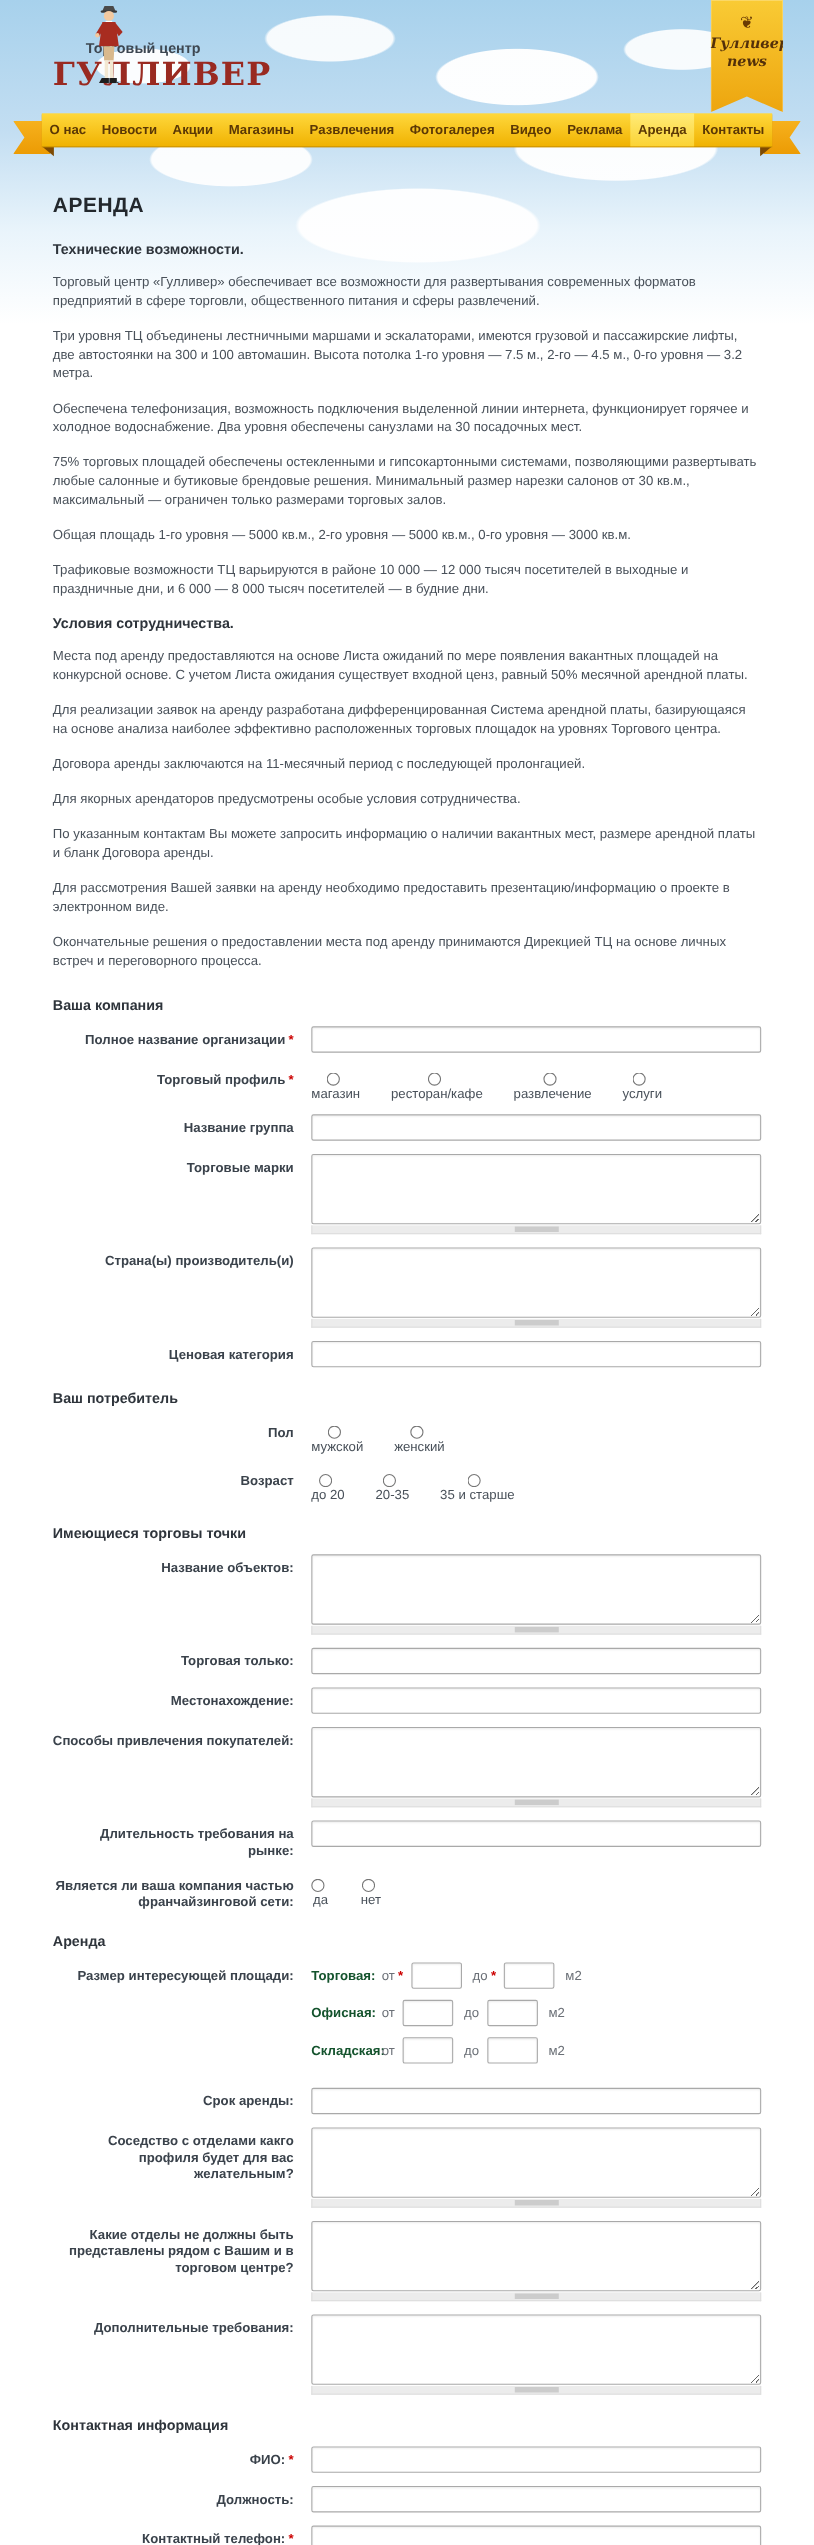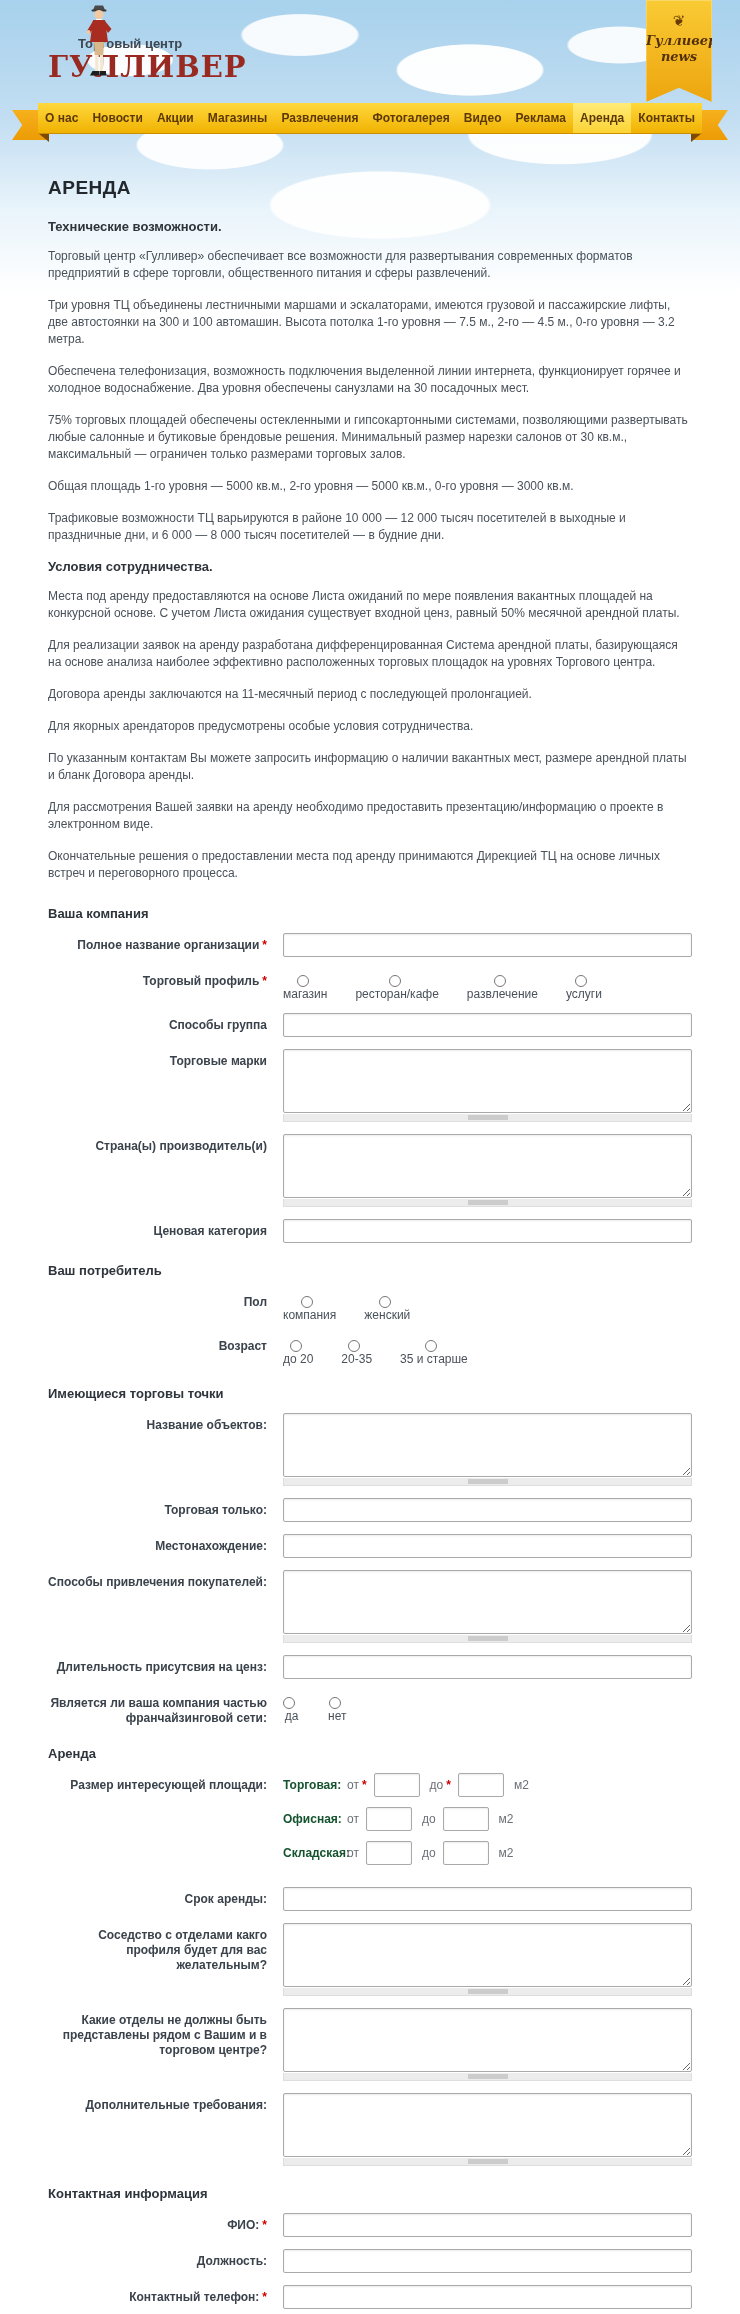--- a/index.html
+++ b/index.html
@@ -177,7 +177,7 @@
       </div>
 
       <div class="row">
-        <div class="lab">Способы группа</div>
+        <div class="lab">Название группа</div>
         <div class="ctl"><input type="text" class="ti" style=""></div>
       </div>
 

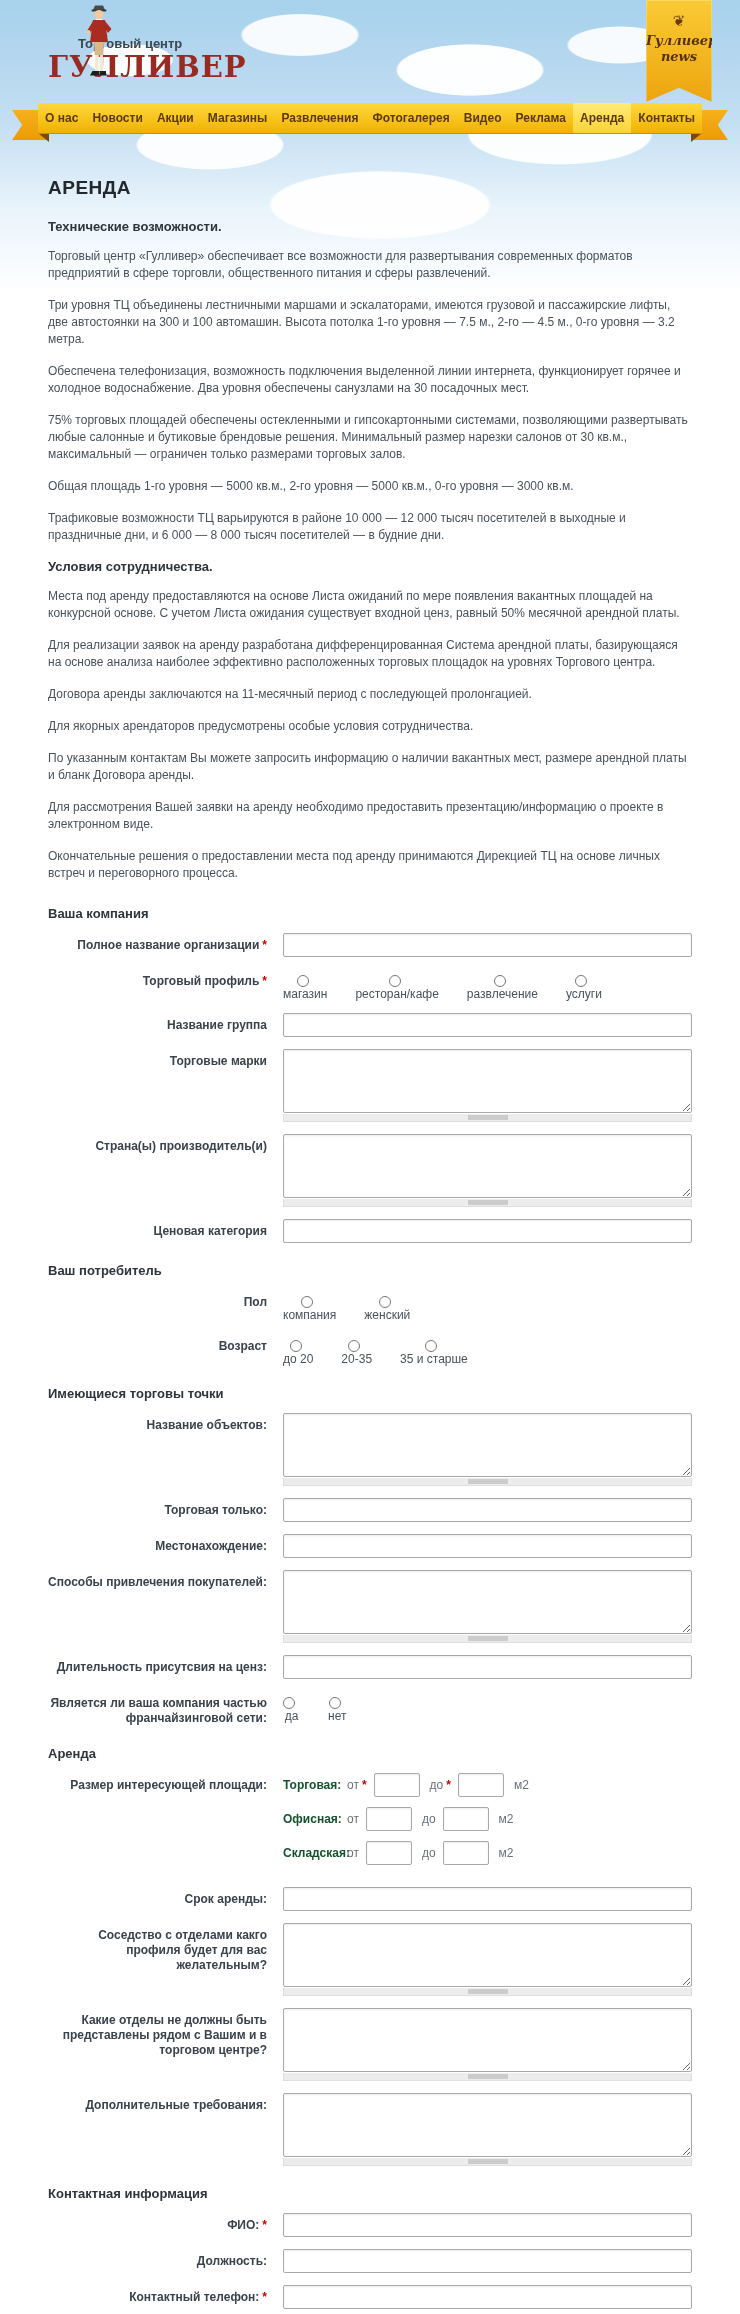--- a/index.html
+++ b/index.html
@@ -209,7 +209,7 @@
         <div class="ctl radios">
           <label class="radio">
               <input type="radio" name="gender" style="">
-              <span>компания</span>
+              <span>мужской</span>
             </label>
           <label class="radio">
               <input type="radio" name="gender" style="">

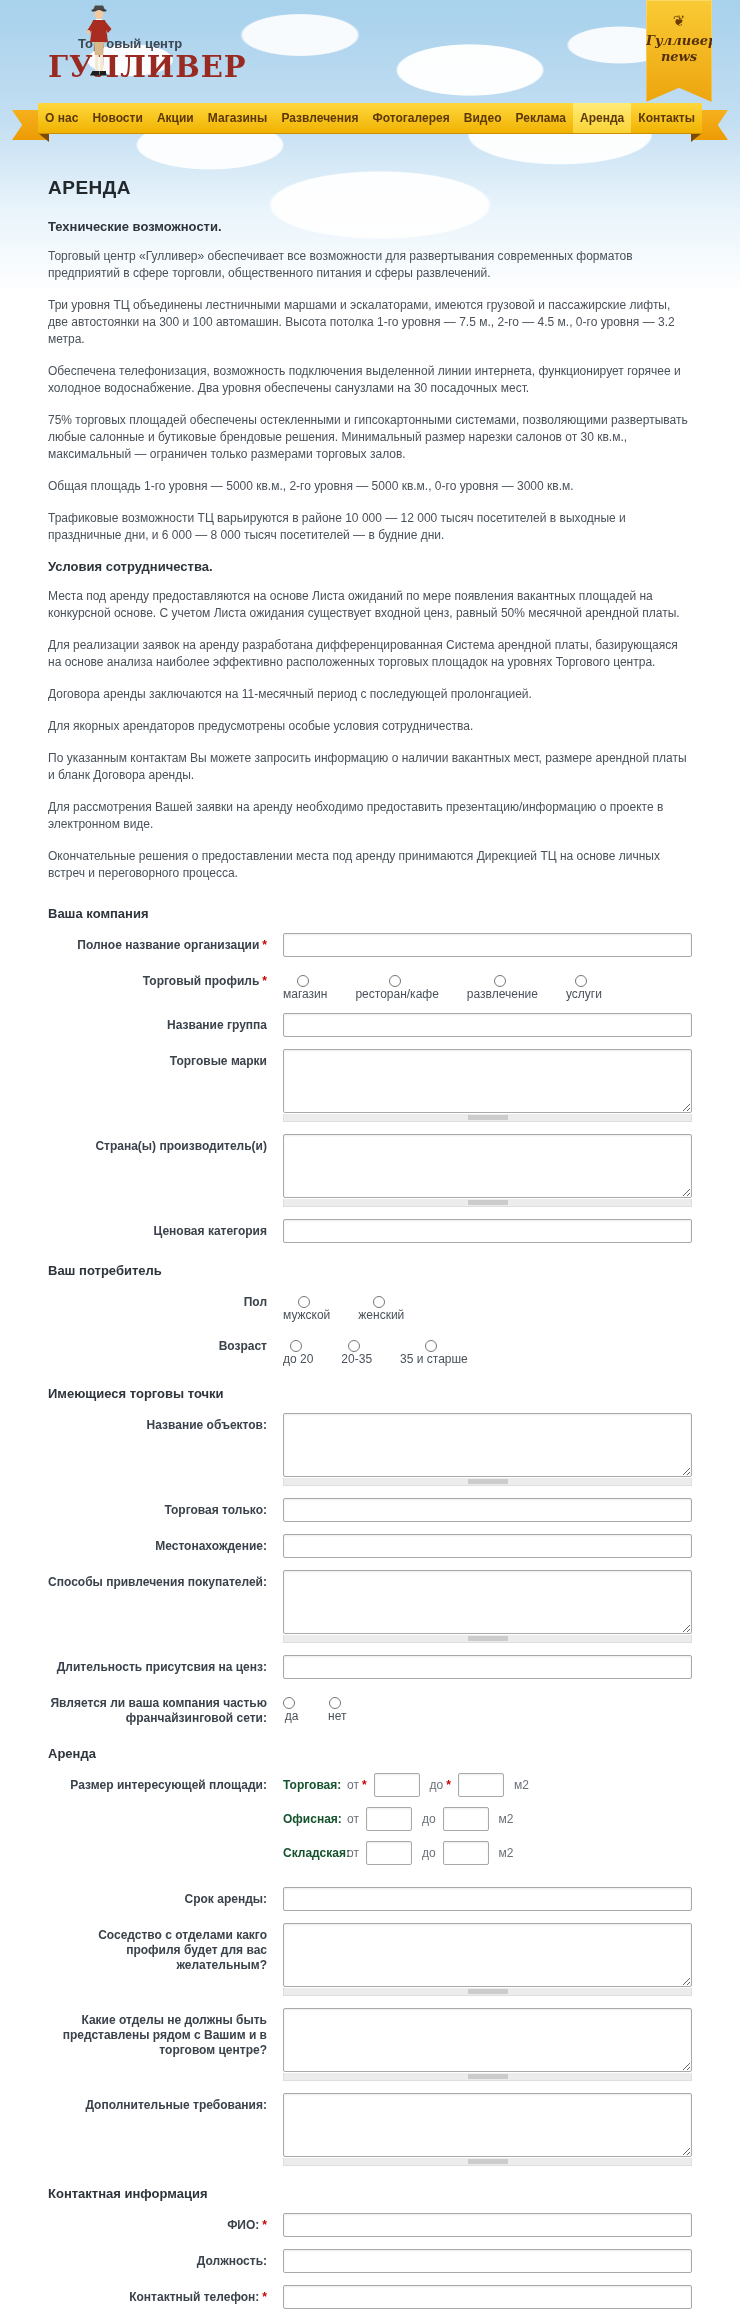--- a/index.html
+++ b/index.html
@@ -265,7 +265,7 @@
       </div>
 
       <div class="row">
-        <div class="lab">Длительность присутсвия на ценз:</div>
+        <div class="lab">Длительность требования на рынке:</div>
         <div class="ctl"><input type="text" class="ti" style=""></div>
       </div>
 

